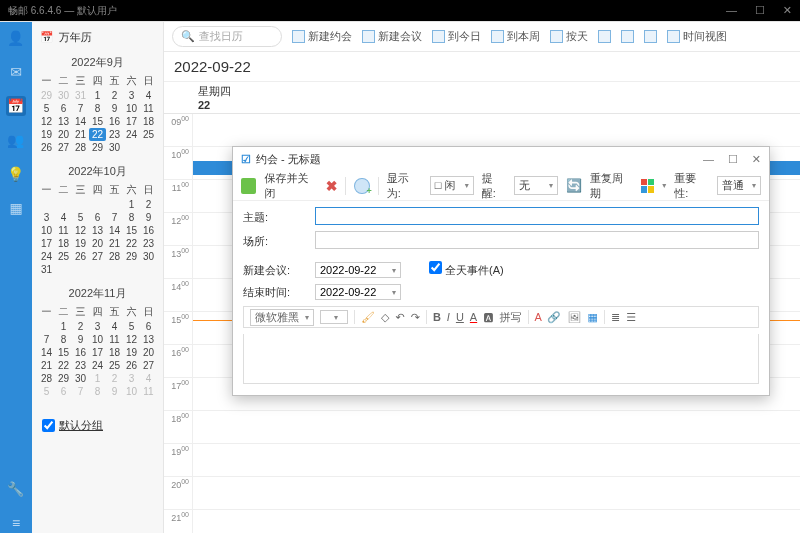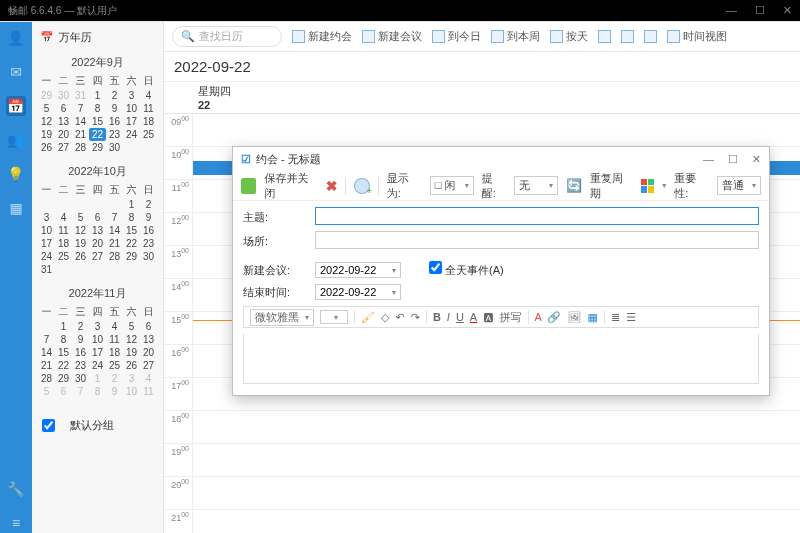--- a/index.html
+++ b/index.html
@@ -27,7 +27,7 @@
 .minical .dim { color: #bbb; }
 .minical .sel { background: #2e8bd8; color: #fff; border-radius: 2px; }
 .checks { margin-top: 10px; padding-left: 4px; color: #333; }
-.checks label { display: flex; align-items: center; gap: 15px; margin-bottom: 6px; }
+.checks label { display: flex; align-items: center; gap: 4px; margin-bottom: 6px; text-decoration: underline; }
 
 .content { flex: 1; display: flex; flex-direction: column; }
 .toolbar { height: 30px; display: flex; align-items: center; gap: 10px; padding: 0 8px; border-bottom: 1px solid #e9e9e9; }

